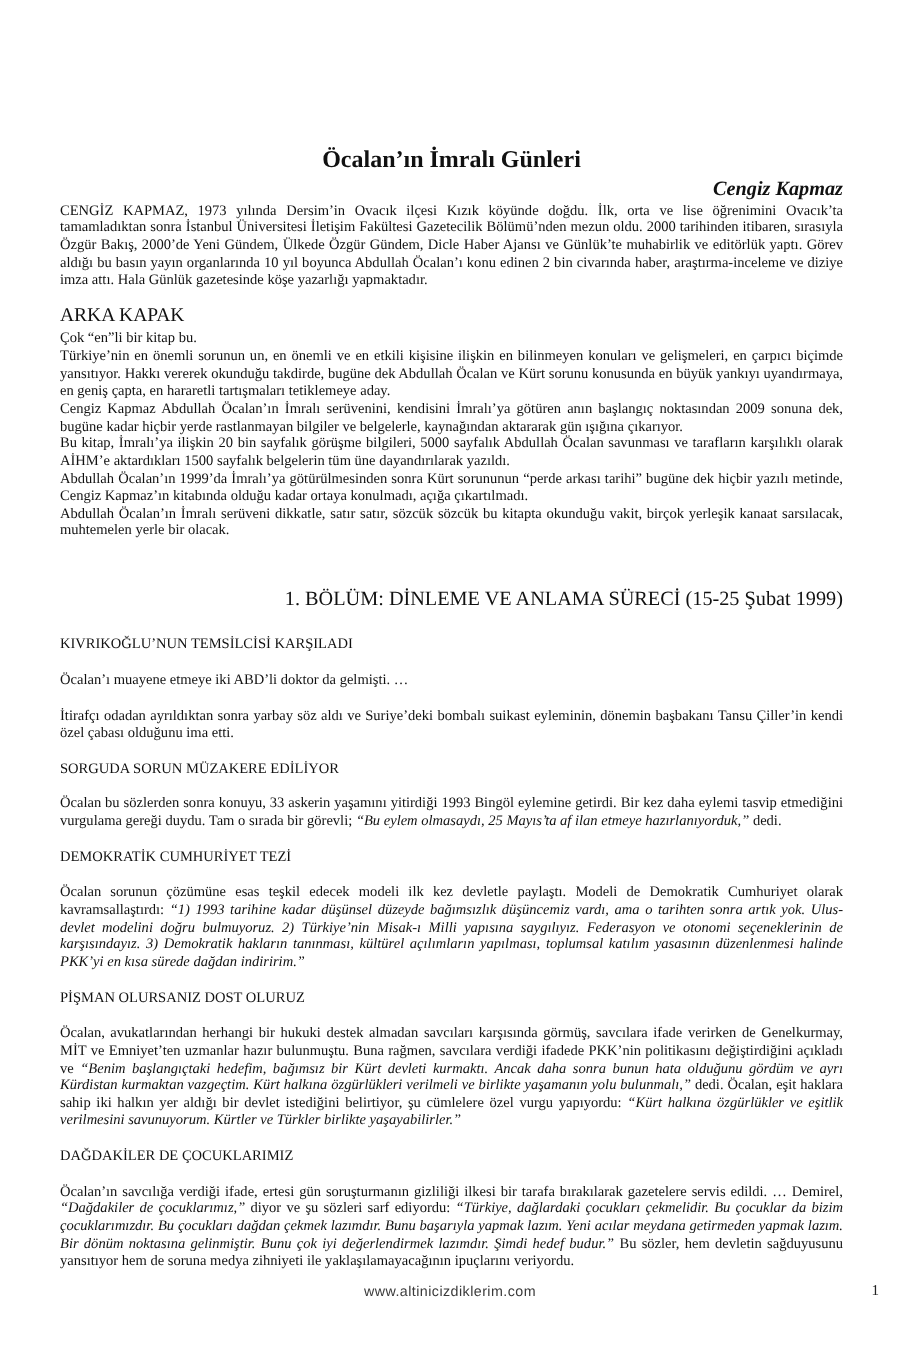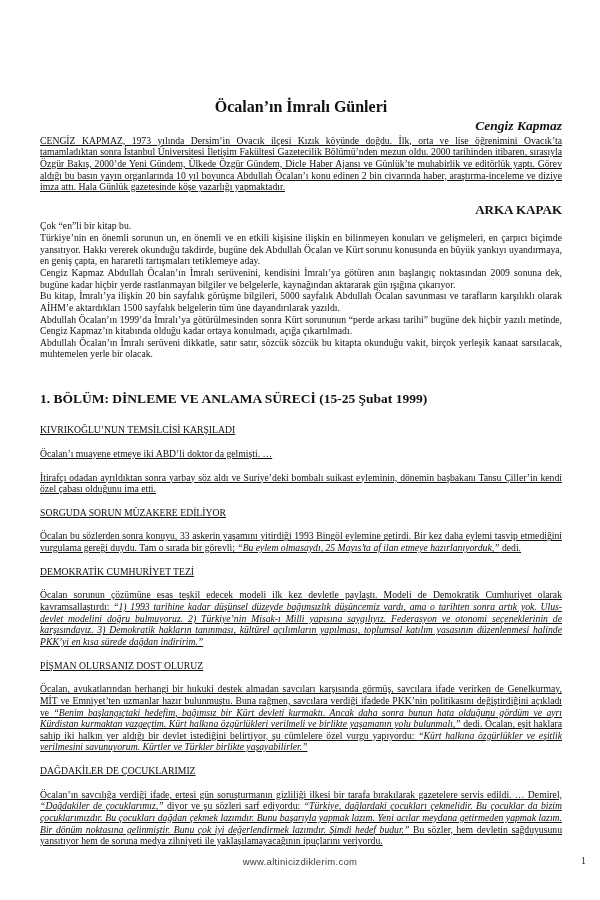--- a/index.html
+++ b/index.html
@@ -15,7 +15,7 @@
   .heading-arka{font-size:13px;font-weight:bold;text-align:right;margin-top:9px;margin-bottom:3px;}
   .back-cover p{margin:0;text-align:justify;}
   .chapter{font-size:13.5px;font-weight:bold;text-align:left;margin-top:31px;margin-bottom:17px;}
-  .para{margin:0;text-align:justify;text-decoration:underline;}
+  .para{margin:0;text-align:justify;}
   .section{margin-top:12px;}
   .section .para + .para{margin-top:12px;}
   .section-header{margin:0;text-align:left;}

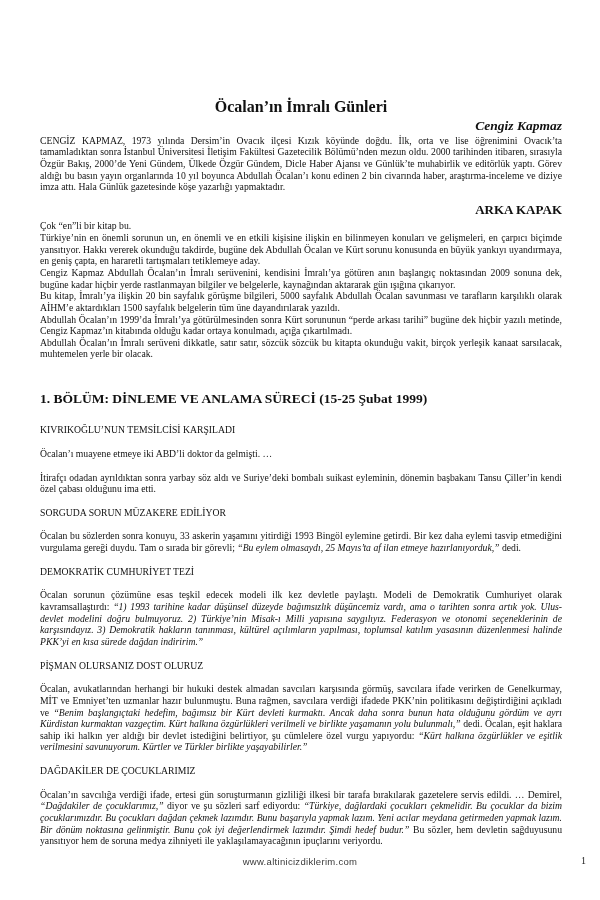--- a/index.html
+++ b/index.html
@@ -12,7 +12,7 @@
   .title{font-size:16px;font-weight:bold;text-align:center;padding-top:98px;line-height:1.15;}
   .subtitle{font-size:13.5px;font-weight:bold;font-style:italic;text-align:right;margin-top:2px;}
   .bio{margin-top:20px;}
-  .heading-arka{font-size:13px;font-weight:bold;text-align:right;margin-top:9px;margin-bottom:3px;}
+  .heading-arka{font-size:13px;font-weight:normal;text-align:left;margin-top:9px;margin-bottom:3px;}
   .back-cover p{margin:0;text-align:justify;}
   .chapter{font-size:13.5px;font-weight:bold;text-align:left;margin-top:31px;margin-bottom:17px;}
   .para{margin:0;text-align:justify;}

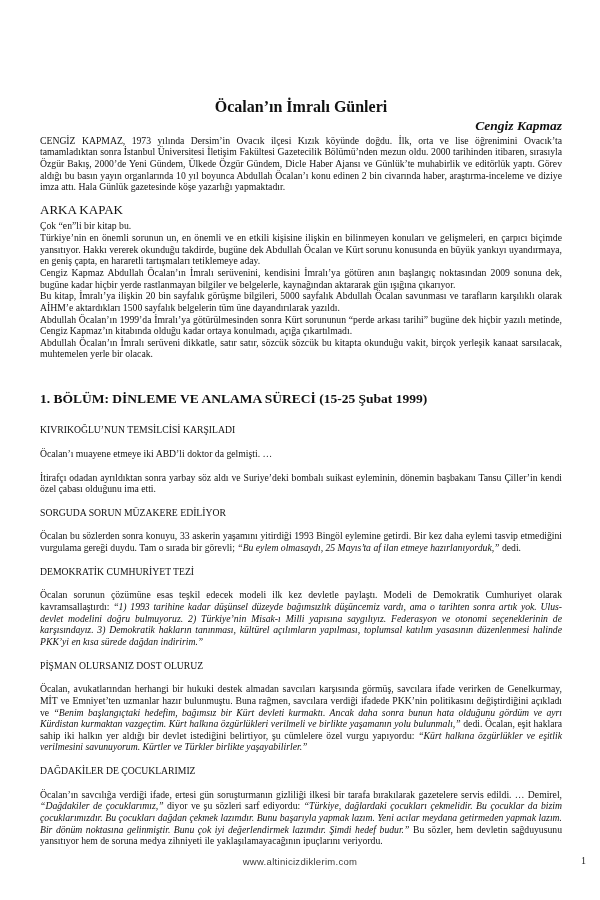--- a/index.html
+++ b/index.html
@@ -14,7 +14,7 @@
   .bio{margin-top:20px;}
   .heading-arka{font-size:13px;font-weight:normal;text-align:left;margin-top:9px;margin-bottom:3px;}
   .back-cover p{margin:0;text-align:justify;}
-  .chapter{font-size:13.5px;font-weight:bold;text-align:left;margin-top:31px;margin-bottom:17px;}
+  .chapter{font-size:13.5px;font-weight:normal;text-align:right;margin-top:31px;margin-bottom:17px;}
   .para{margin:0;text-align:justify;}
   .section{margin-top:12px;}
   .section .para + .para{margin-top:12px;}

